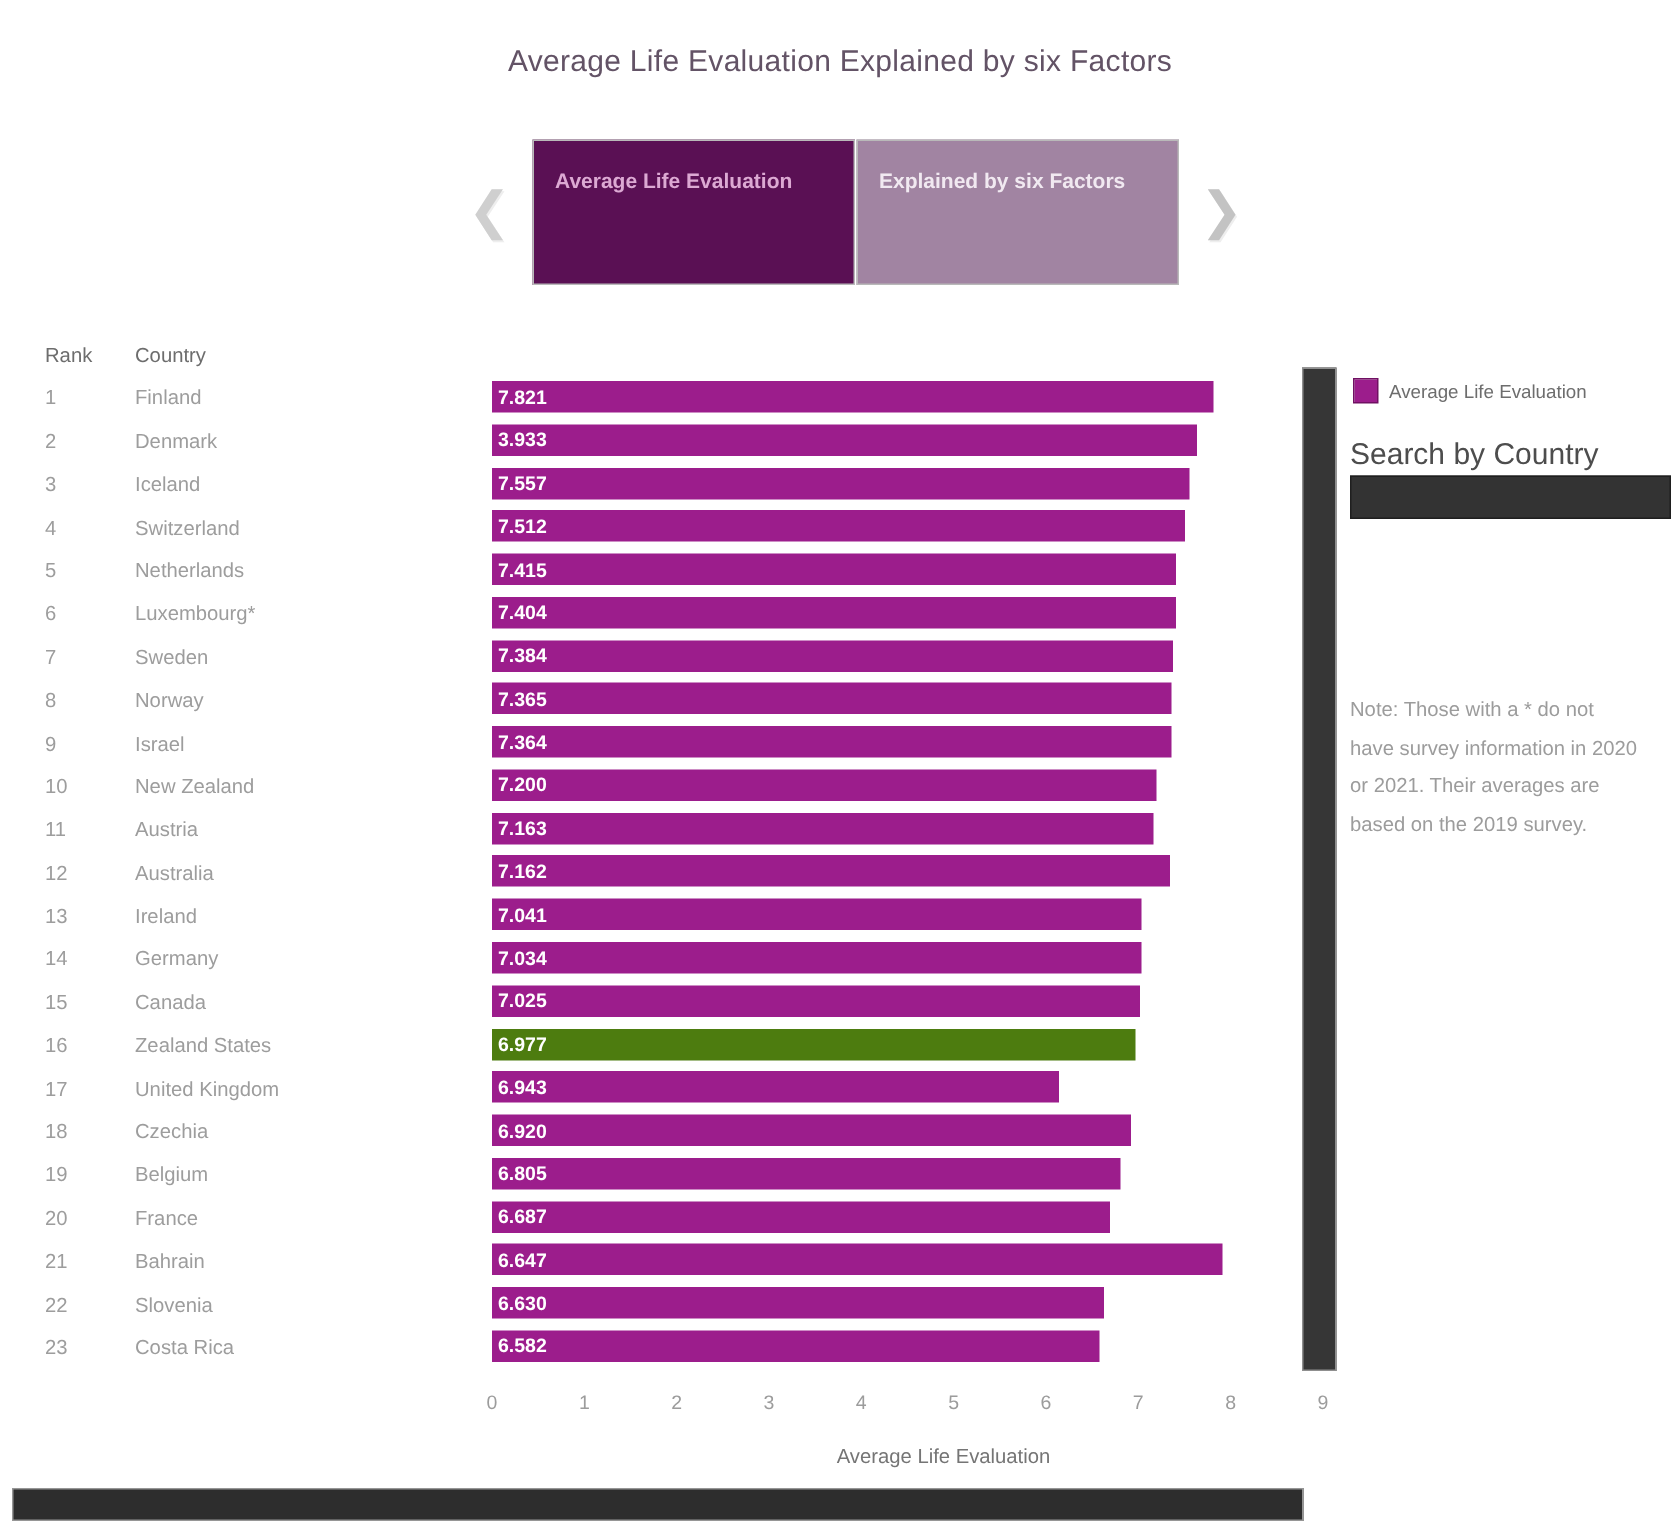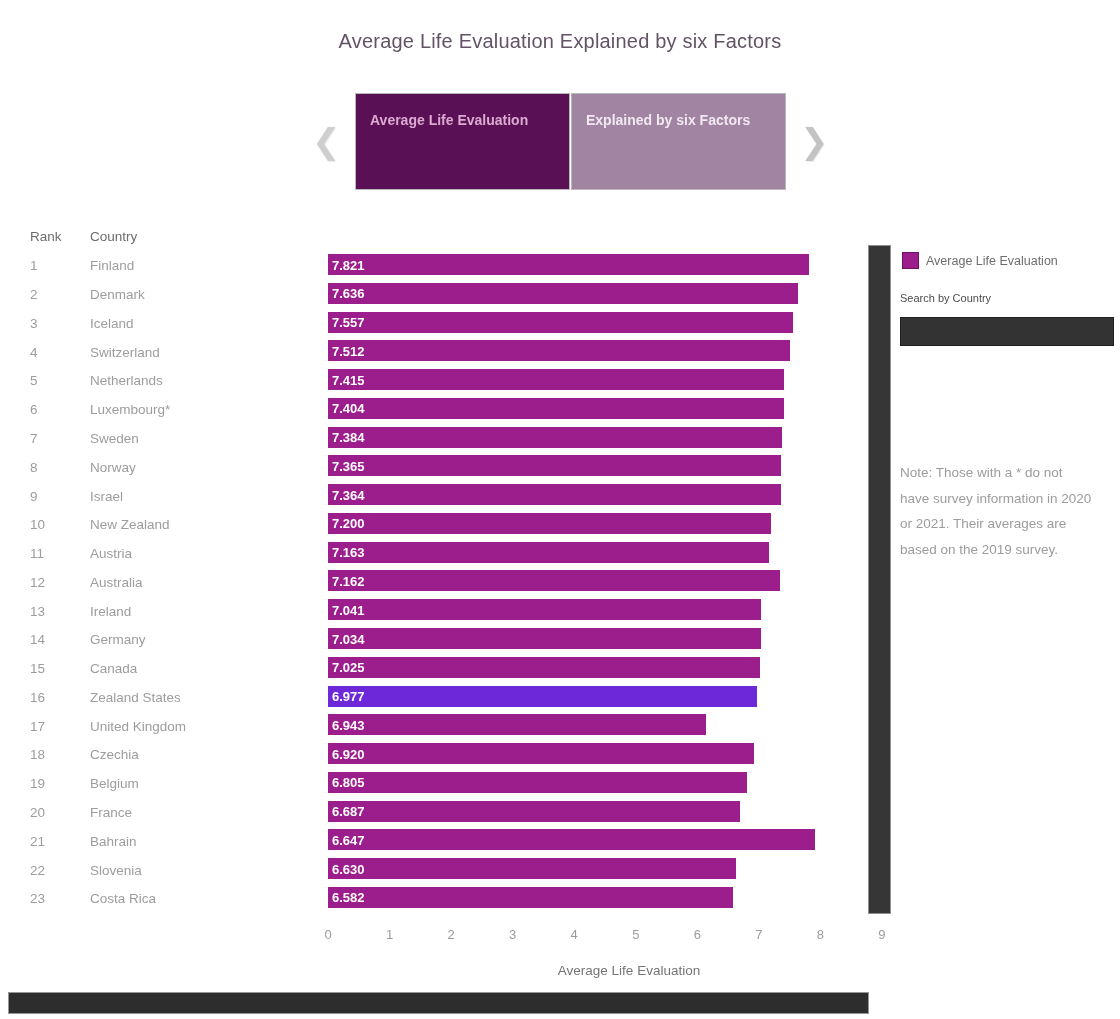--- a/index.html
+++ b/index.html
@@ -177,7 +177,7 @@
         <span class="val" style="color: rgb(255, 255, 255);">7.821</span>
       </div>
       <div class="bar" style="left: 328px; top: 282.77px; width: 469.996px; background: rgb(156, 29, 140);">
-        <span class="val" style="color: rgb(255, 255, 255);">7.636</span>
+        <span class="val" style="color: rgb(255, 255, 255);">3.933</span>
       </div>
       <div class="bar" style="left: 328px; top: 311.54px; width: 465.133px; background: rgb(156, 29, 140);">
         <span class="val" style="color: rgb(255, 255, 255);">7.557</span>

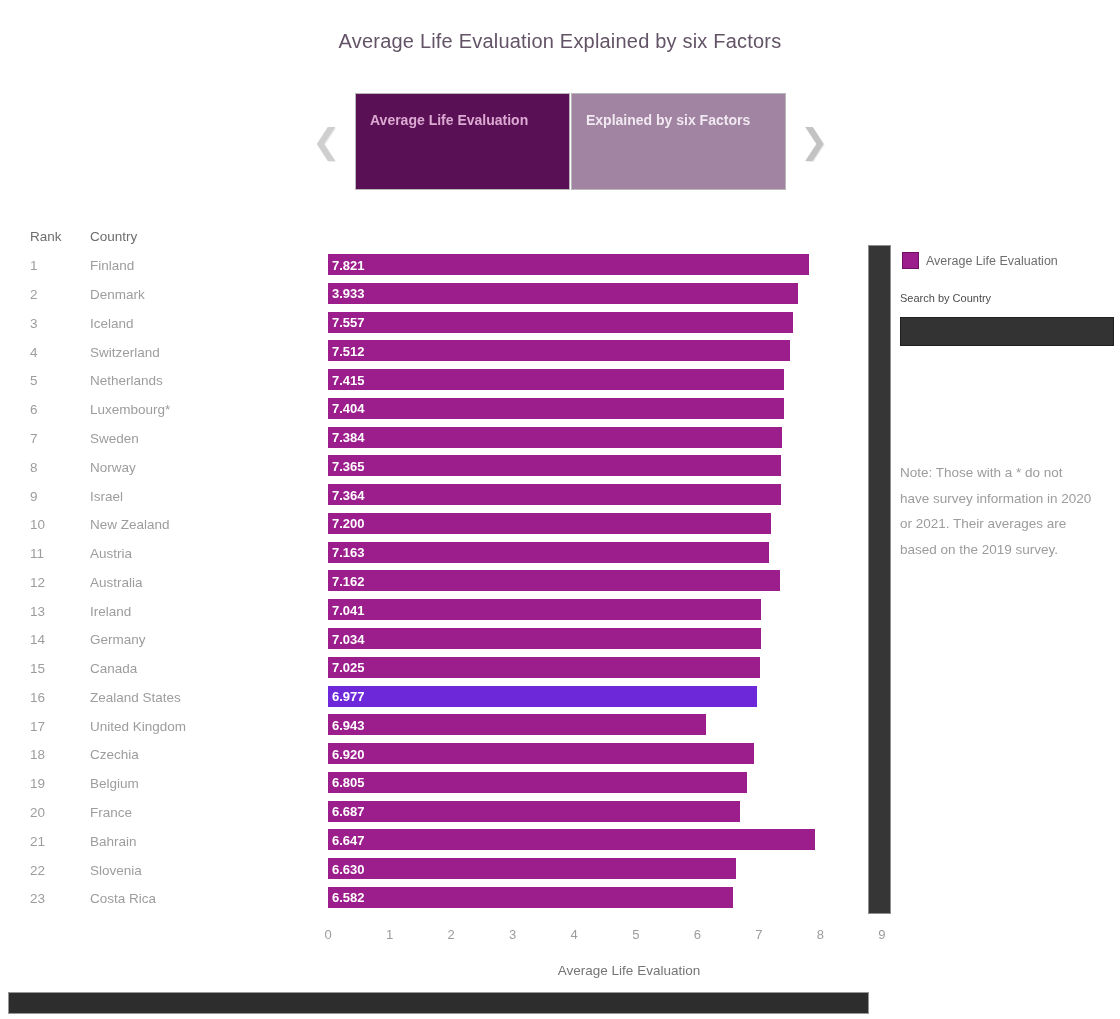--- a/index.html
+++ b/index.html
@@ -49,7 +49,7 @@
                  outline:1px solid #701063;}
   .legend-label{position:absolute;left:926px;top:254px;font-size:12.5px;color:#6d6d6d;}
 
-  .search-label{position:absolute;left:900px;top:292px;font-size:11px;color:#4d4d4d;}
+  .search-label{position:absolute;left:900px;top:292px;font-size:20px;color:#4d4d4d;}
   .search-input{position:absolute;left:900px;top:317px;width:214px;height:29px;
                 box-sizing:border-box;background:#333333;border:1px solid #1f1f1f;
                 color:#eee;font-size:13px;padding:0 6px;outline:none;}

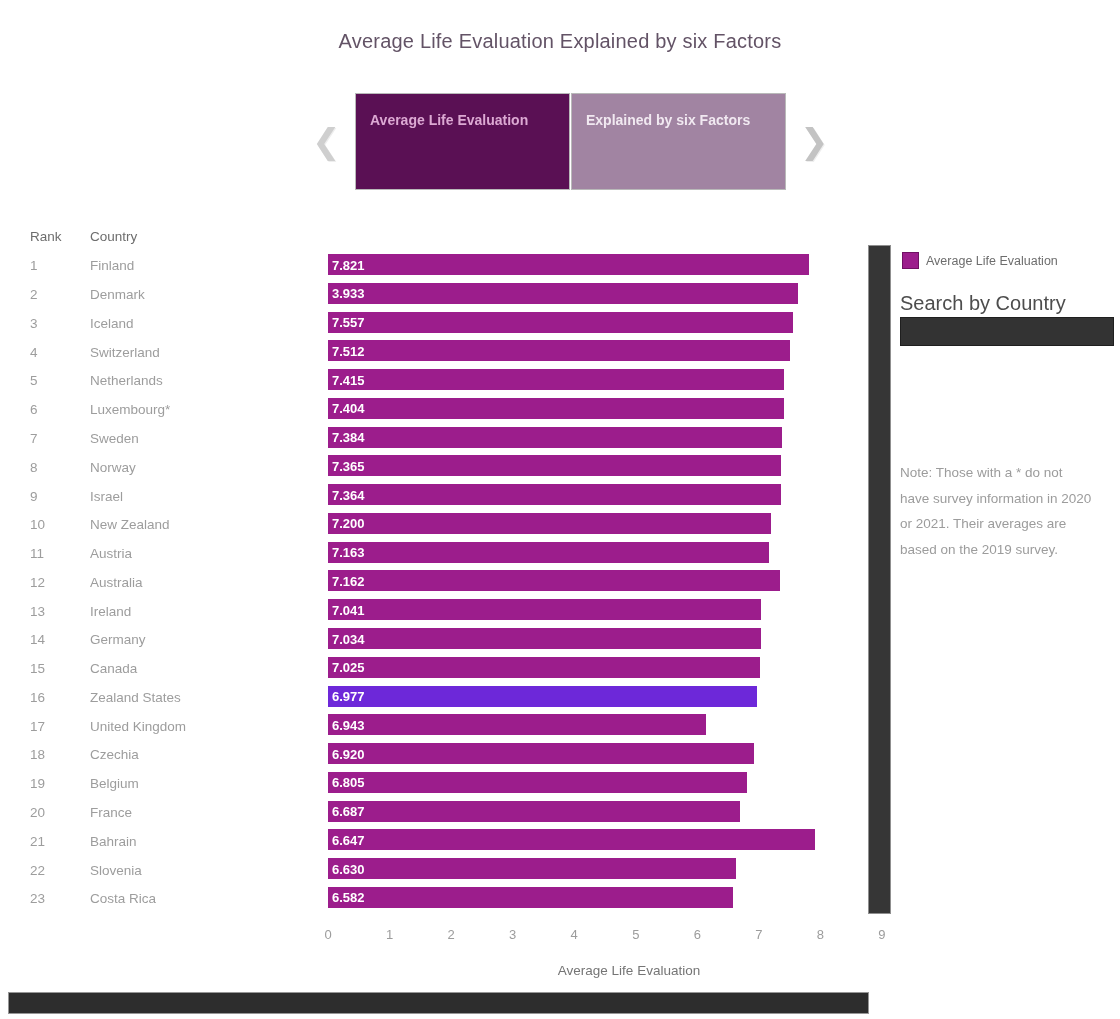--- a/index.html
+++ b/index.html
@@ -218,7 +218,7 @@
       <div class="bar" style="left: 328px; top: 656.78px; width: 432.389px; background: rgb(156, 29, 140);">
         <span class="val" style="color: rgb(255, 255, 255);">7.025</span>
       </div>
-      <div class="bar" style="left: 328px; top: 685.55px; width: 429.434px; background: #6d28d9;">
+      <div class="bar" style="left: 328px; top: 685.55px; width: 429.434px; background: #4d7c0f;">
         <span class="val" style="color: rgb(255, 255, 255);">6.977</span>
       </div>
       <div class="bar" style="left: 328px; top: 714.32px; width: 378px; background: rgb(156, 29, 140);">

